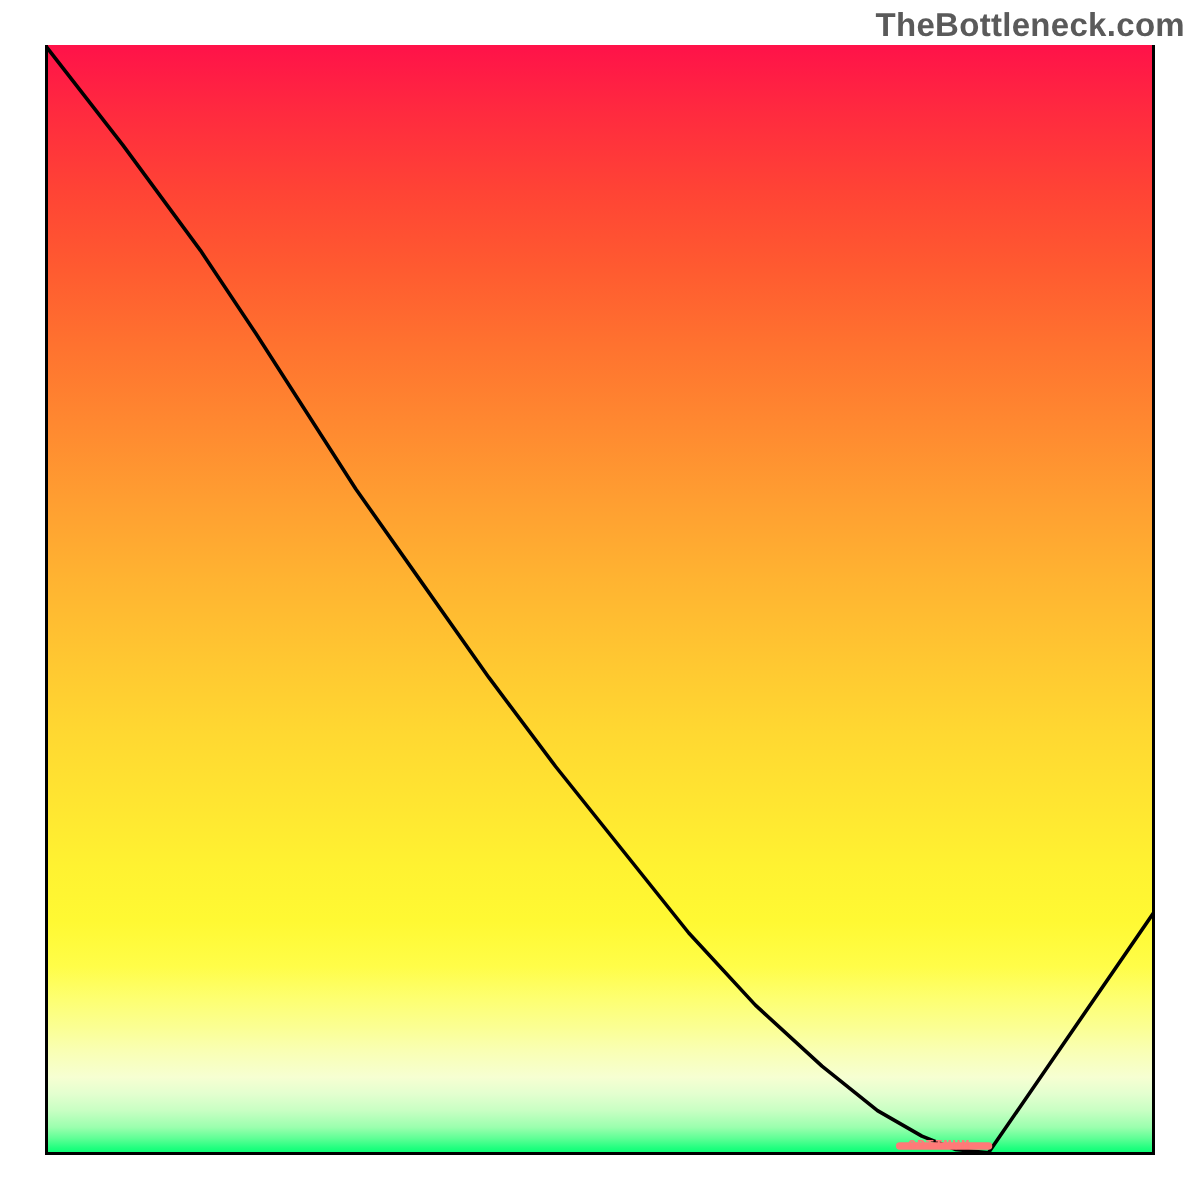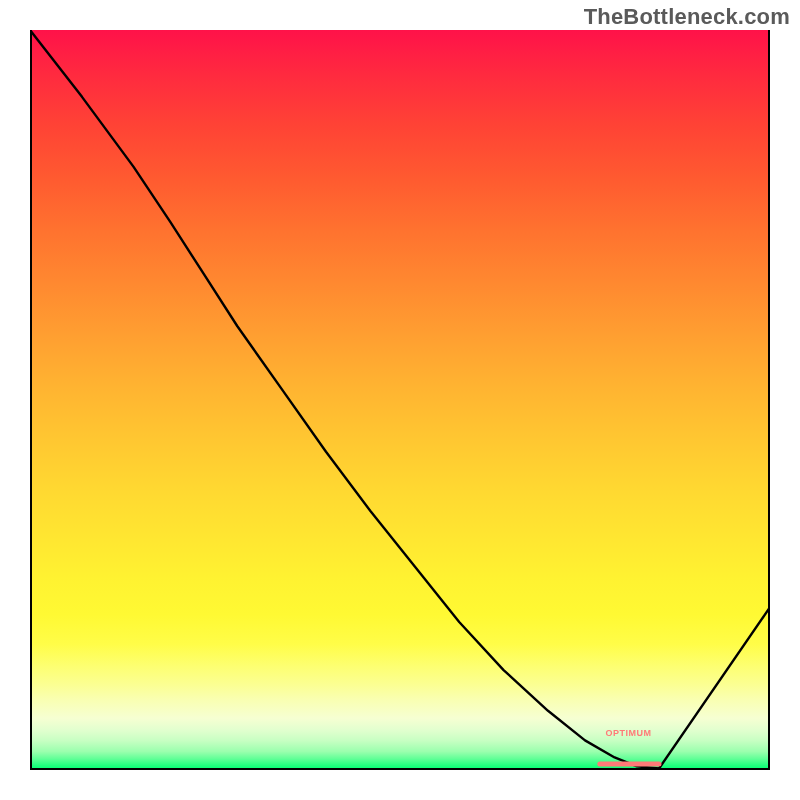--- a/index.html
+++ b/index.html
@@ -108,7 +108,7 @@
 
   <div class="frame"></div>
 
-  <div class="marker-label" id="marker-label" style="left: 605.4px; top: 728px; color: rgb(255, 122, 120);">OPTIMUM</div>
+  <div class="marker-label" id="marker-label" style="left: 605.4px; top: 759px; color: rgb(255, 122, 120); font-family: Liberation Mono, monospace;">OPTIMUM</div>
 </div>
 
 </body></html>

